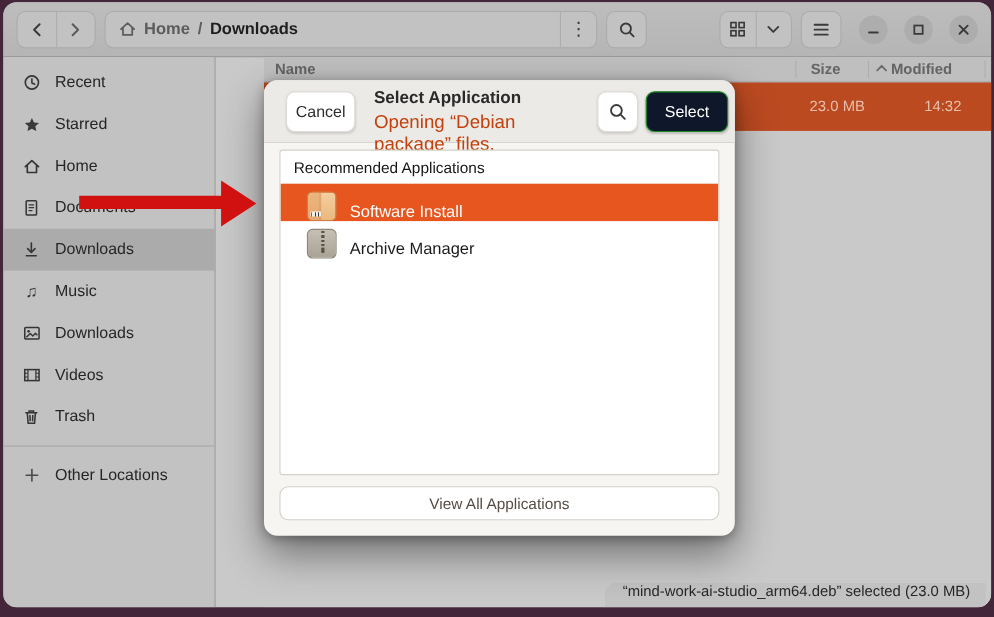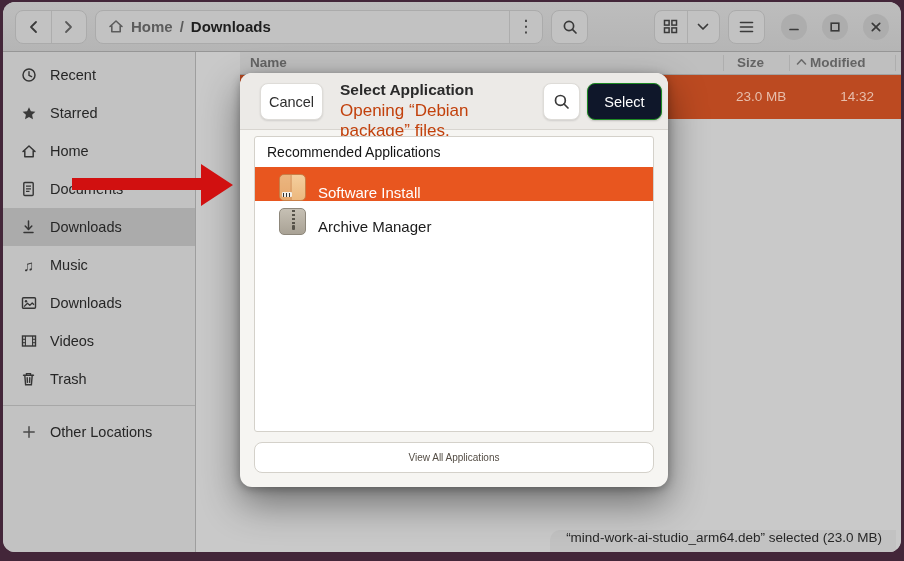--- a/index.html
+++ b/index.html
@@ -155,7 +155,7 @@
     position:absolute; left:14px; top:369px; width:400px; height:31px;
     background:#ffffff; border:1px solid #d4d1ca; border-radius:8px;
     display:flex; align-items:center; justify-content:center;
-    font-size:10px; color:#544d45;
+    font-size:14px; color:#544d45;
   }
   
   #arrow-overlay { position:absolute; left:0; top:0; z-index:20; pointer-events:none; }

